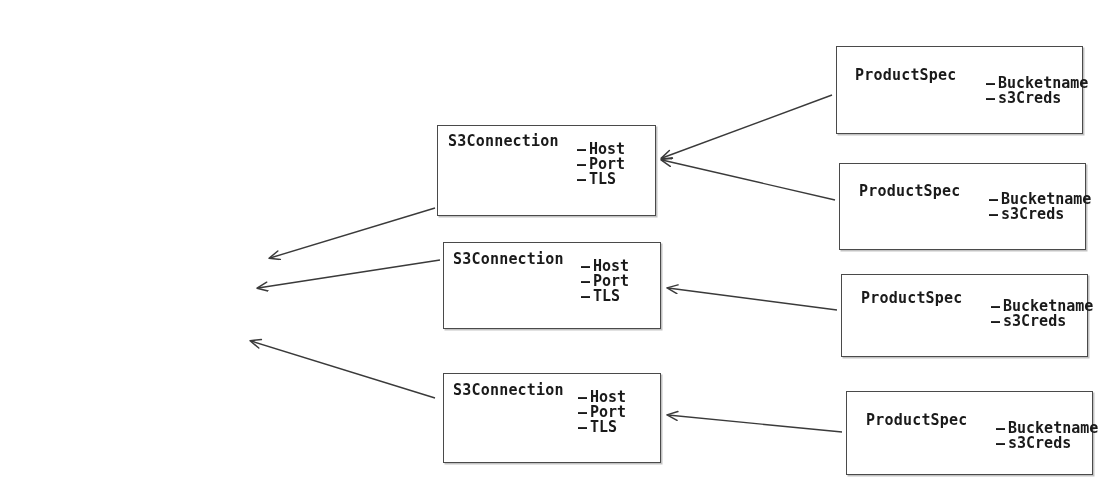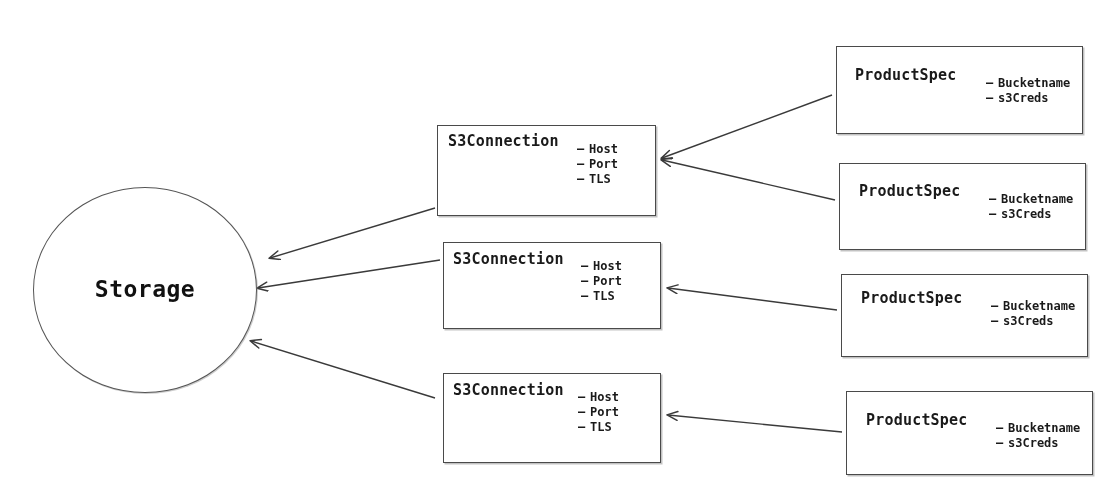--- a/index.html
+++ b/index.html
@@ -42,7 +42,7 @@
   .node-attrs {
     position: absolute;
     font-family: "DejaVu Sans Mono", "Liberation Mono", monospace;
-    font-size: 12px;
+    font-size: 15px;
     font-weight: 700;
     color: #1a1a1a;
     line-height: 15px;

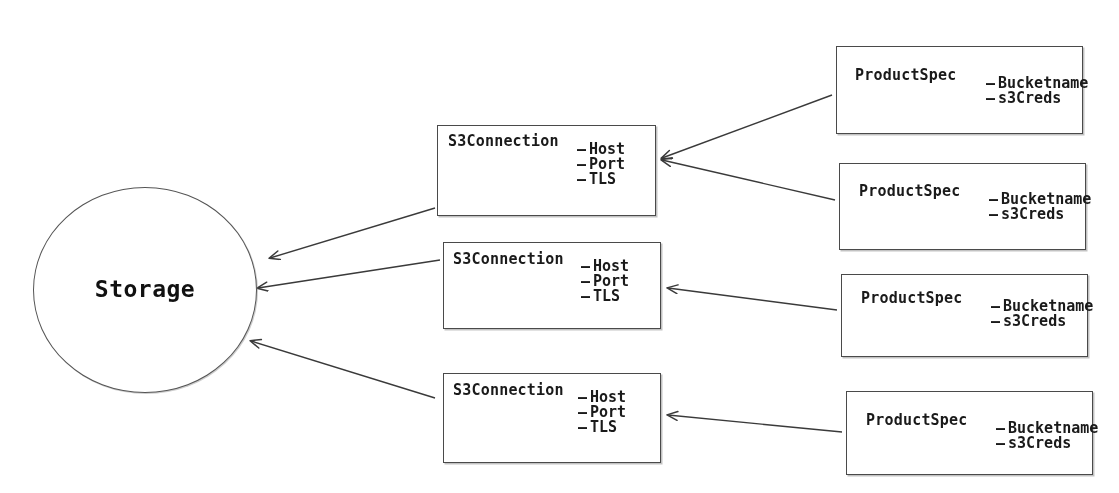--- a/index.html
+++ b/index.html
@@ -96,9 +96,6 @@
     <path d="M 435,398 L 251,341" fill="none" stroke="#3a3a3a" stroke-width="1.4" marker-end="url(#ah)"></path>
   </svg>
 
-  <div class="circle-node" style="left:33px; top:187px; width:224px; height:206px;">
-    <div class="circle-label" style="top:88px;">Storage</div>
-  </div>
 
   <div class="node-box" style="left:437px; top:125px; width:219px; height:91px;"></div>
   <div class="node-title" style="left:448px; top:132px;">S3Connection</div>

